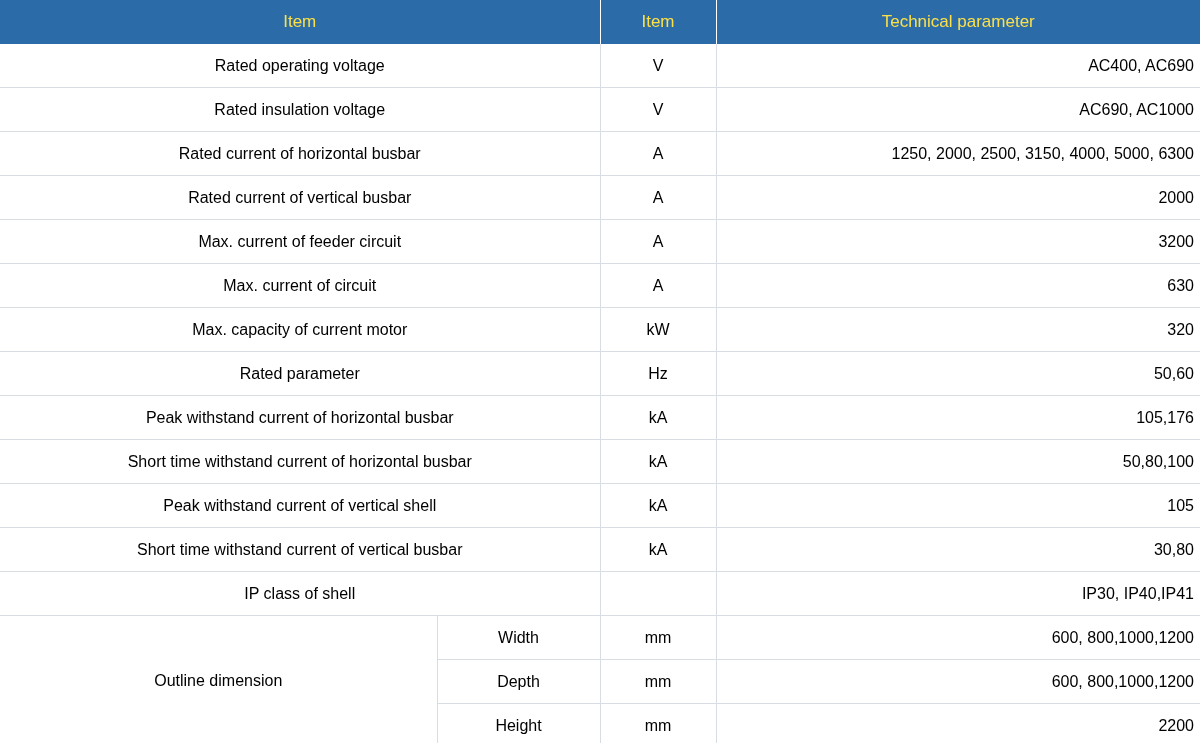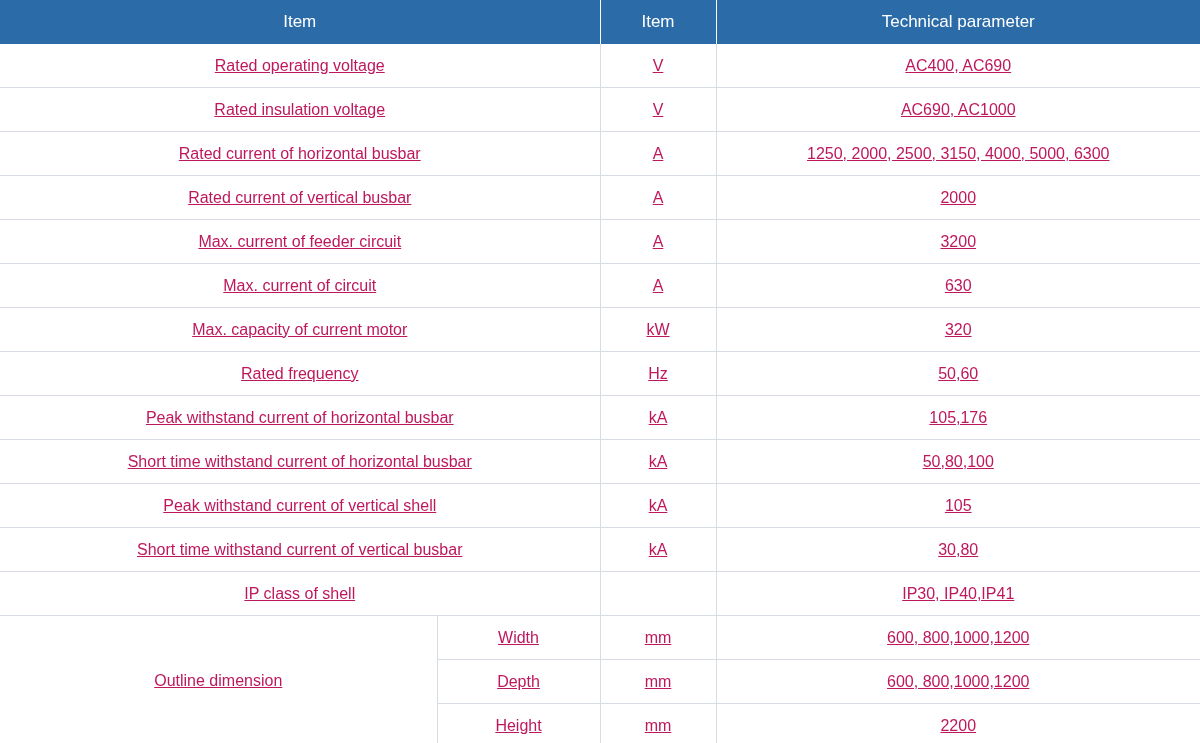--- a/index.html
+++ b/index.html
@@ -26,7 +26,7 @@
 
   .spec-table thead th {
     background: #2b6ca8;
-    color: #ffffff;
+    color: #fde047;
     font-size: 17px;
     font-weight: normal;
     height: 44px;

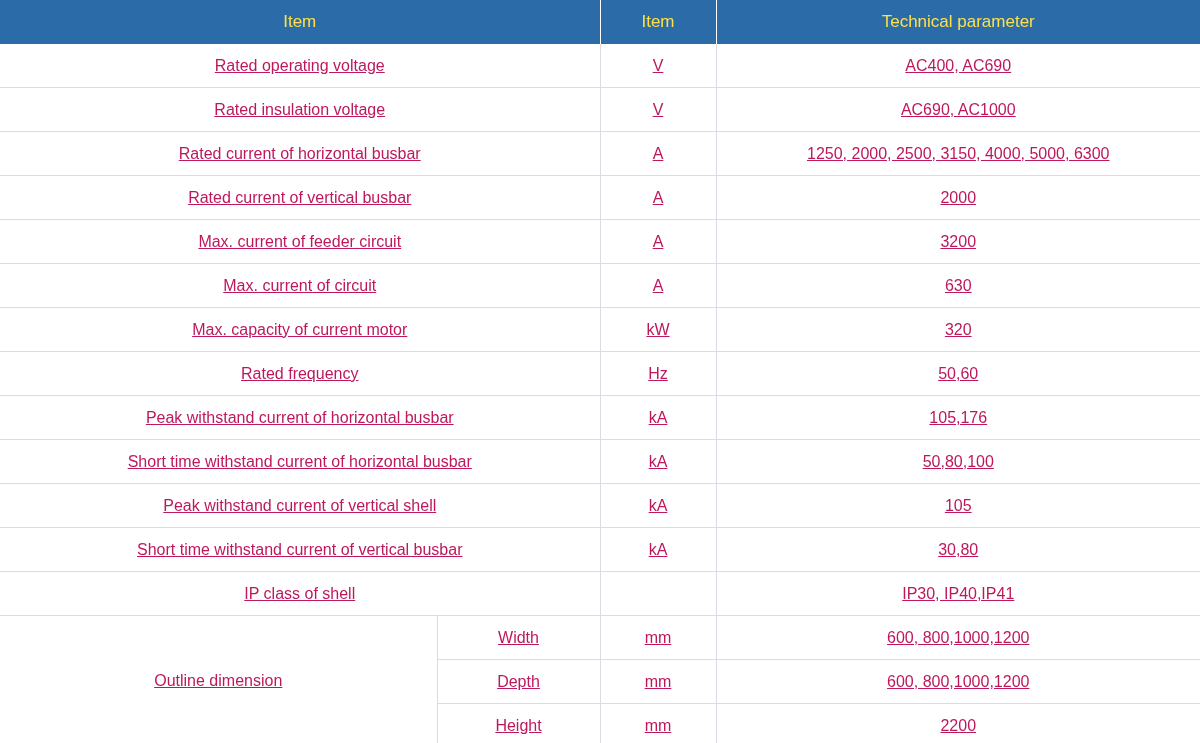--- a/index.html
+++ b/index.html
@@ -47,10 +47,9 @@
     border-bottom: 1px solid #d7dde3;
     border-right: 1px solid #d7dde3;
     background: transparent;
-    color: #be185d;
+    color: #000000;
     white-space: nowrap;
     overflow: hidden;
-    text-decoration: underline;
   }
   .spec-table td:last-child { border-right: none; }
   .spec-table tbody tr:last-child td { border-bottom: none; }

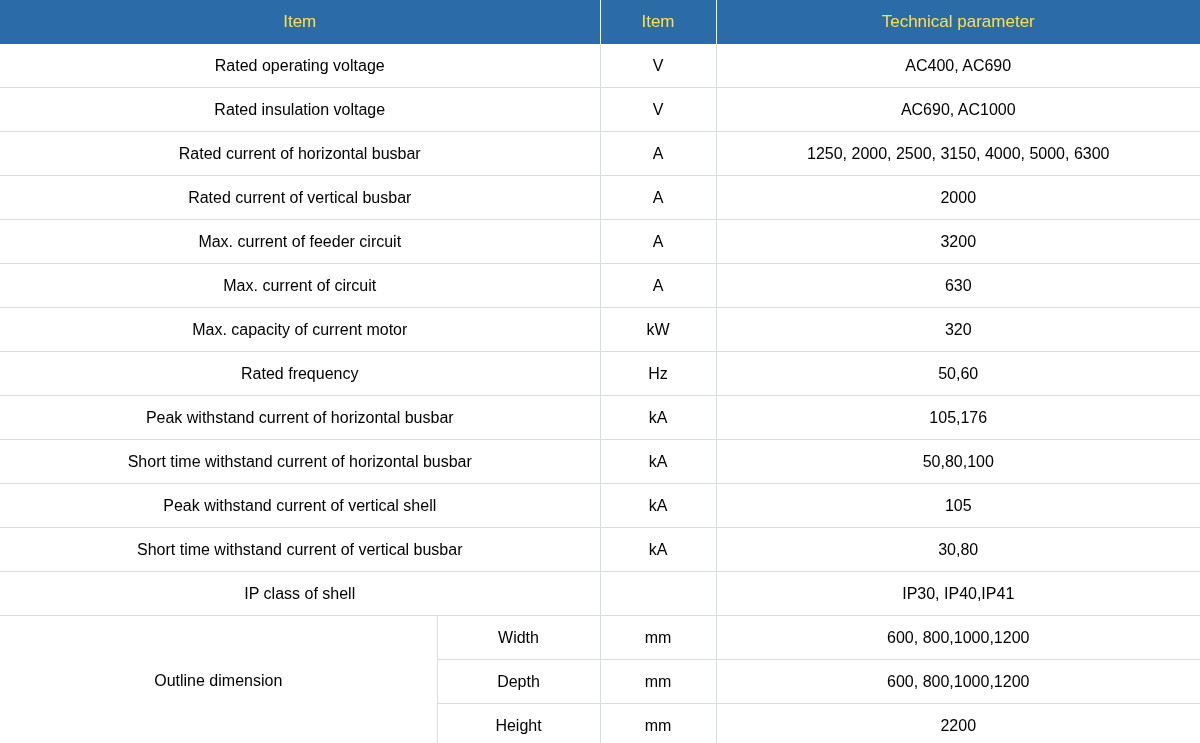--- a/index.html
+++ b/index.html
@@ -51,7 +51,7 @@
     white-space: nowrap;
     overflow: hidden;
   }
-  .spec-table td:last-child { border-right: none; }
+  .spec-table td:last-child { border-right: none; text-align: right; }
   .spec-table tbody tr:last-child td { border-bottom: none; }
 
   .cell-item { }

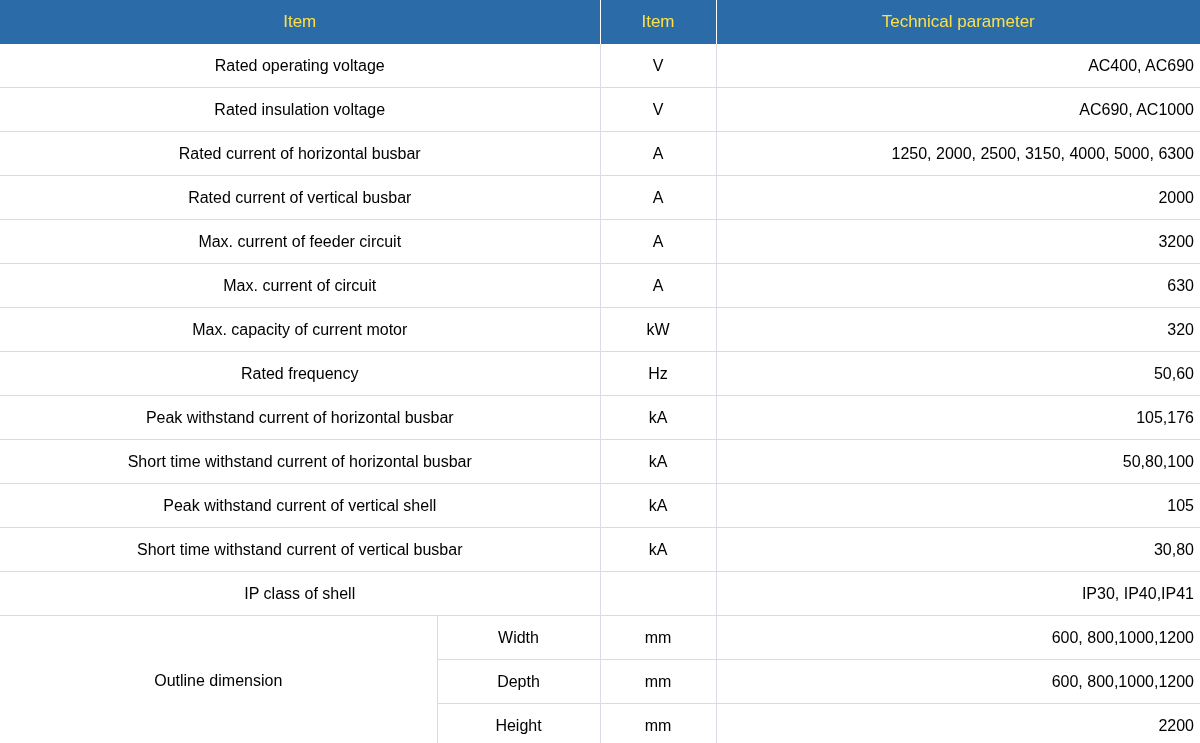--- a/index.html
+++ b/index.html
@@ -153,7 +153,7 @@
       <td class="cell-val">320</td>
     </tr>
     <tr>
-      <td class="cell-item" colspan="2">Rated frequency</td>
+      <td class="cell-item" colspan="2">Rated parameter</td>
       <td class="cell-unit">Hz</td>
       <td class="cell-val">50,60</td>
     </tr>

